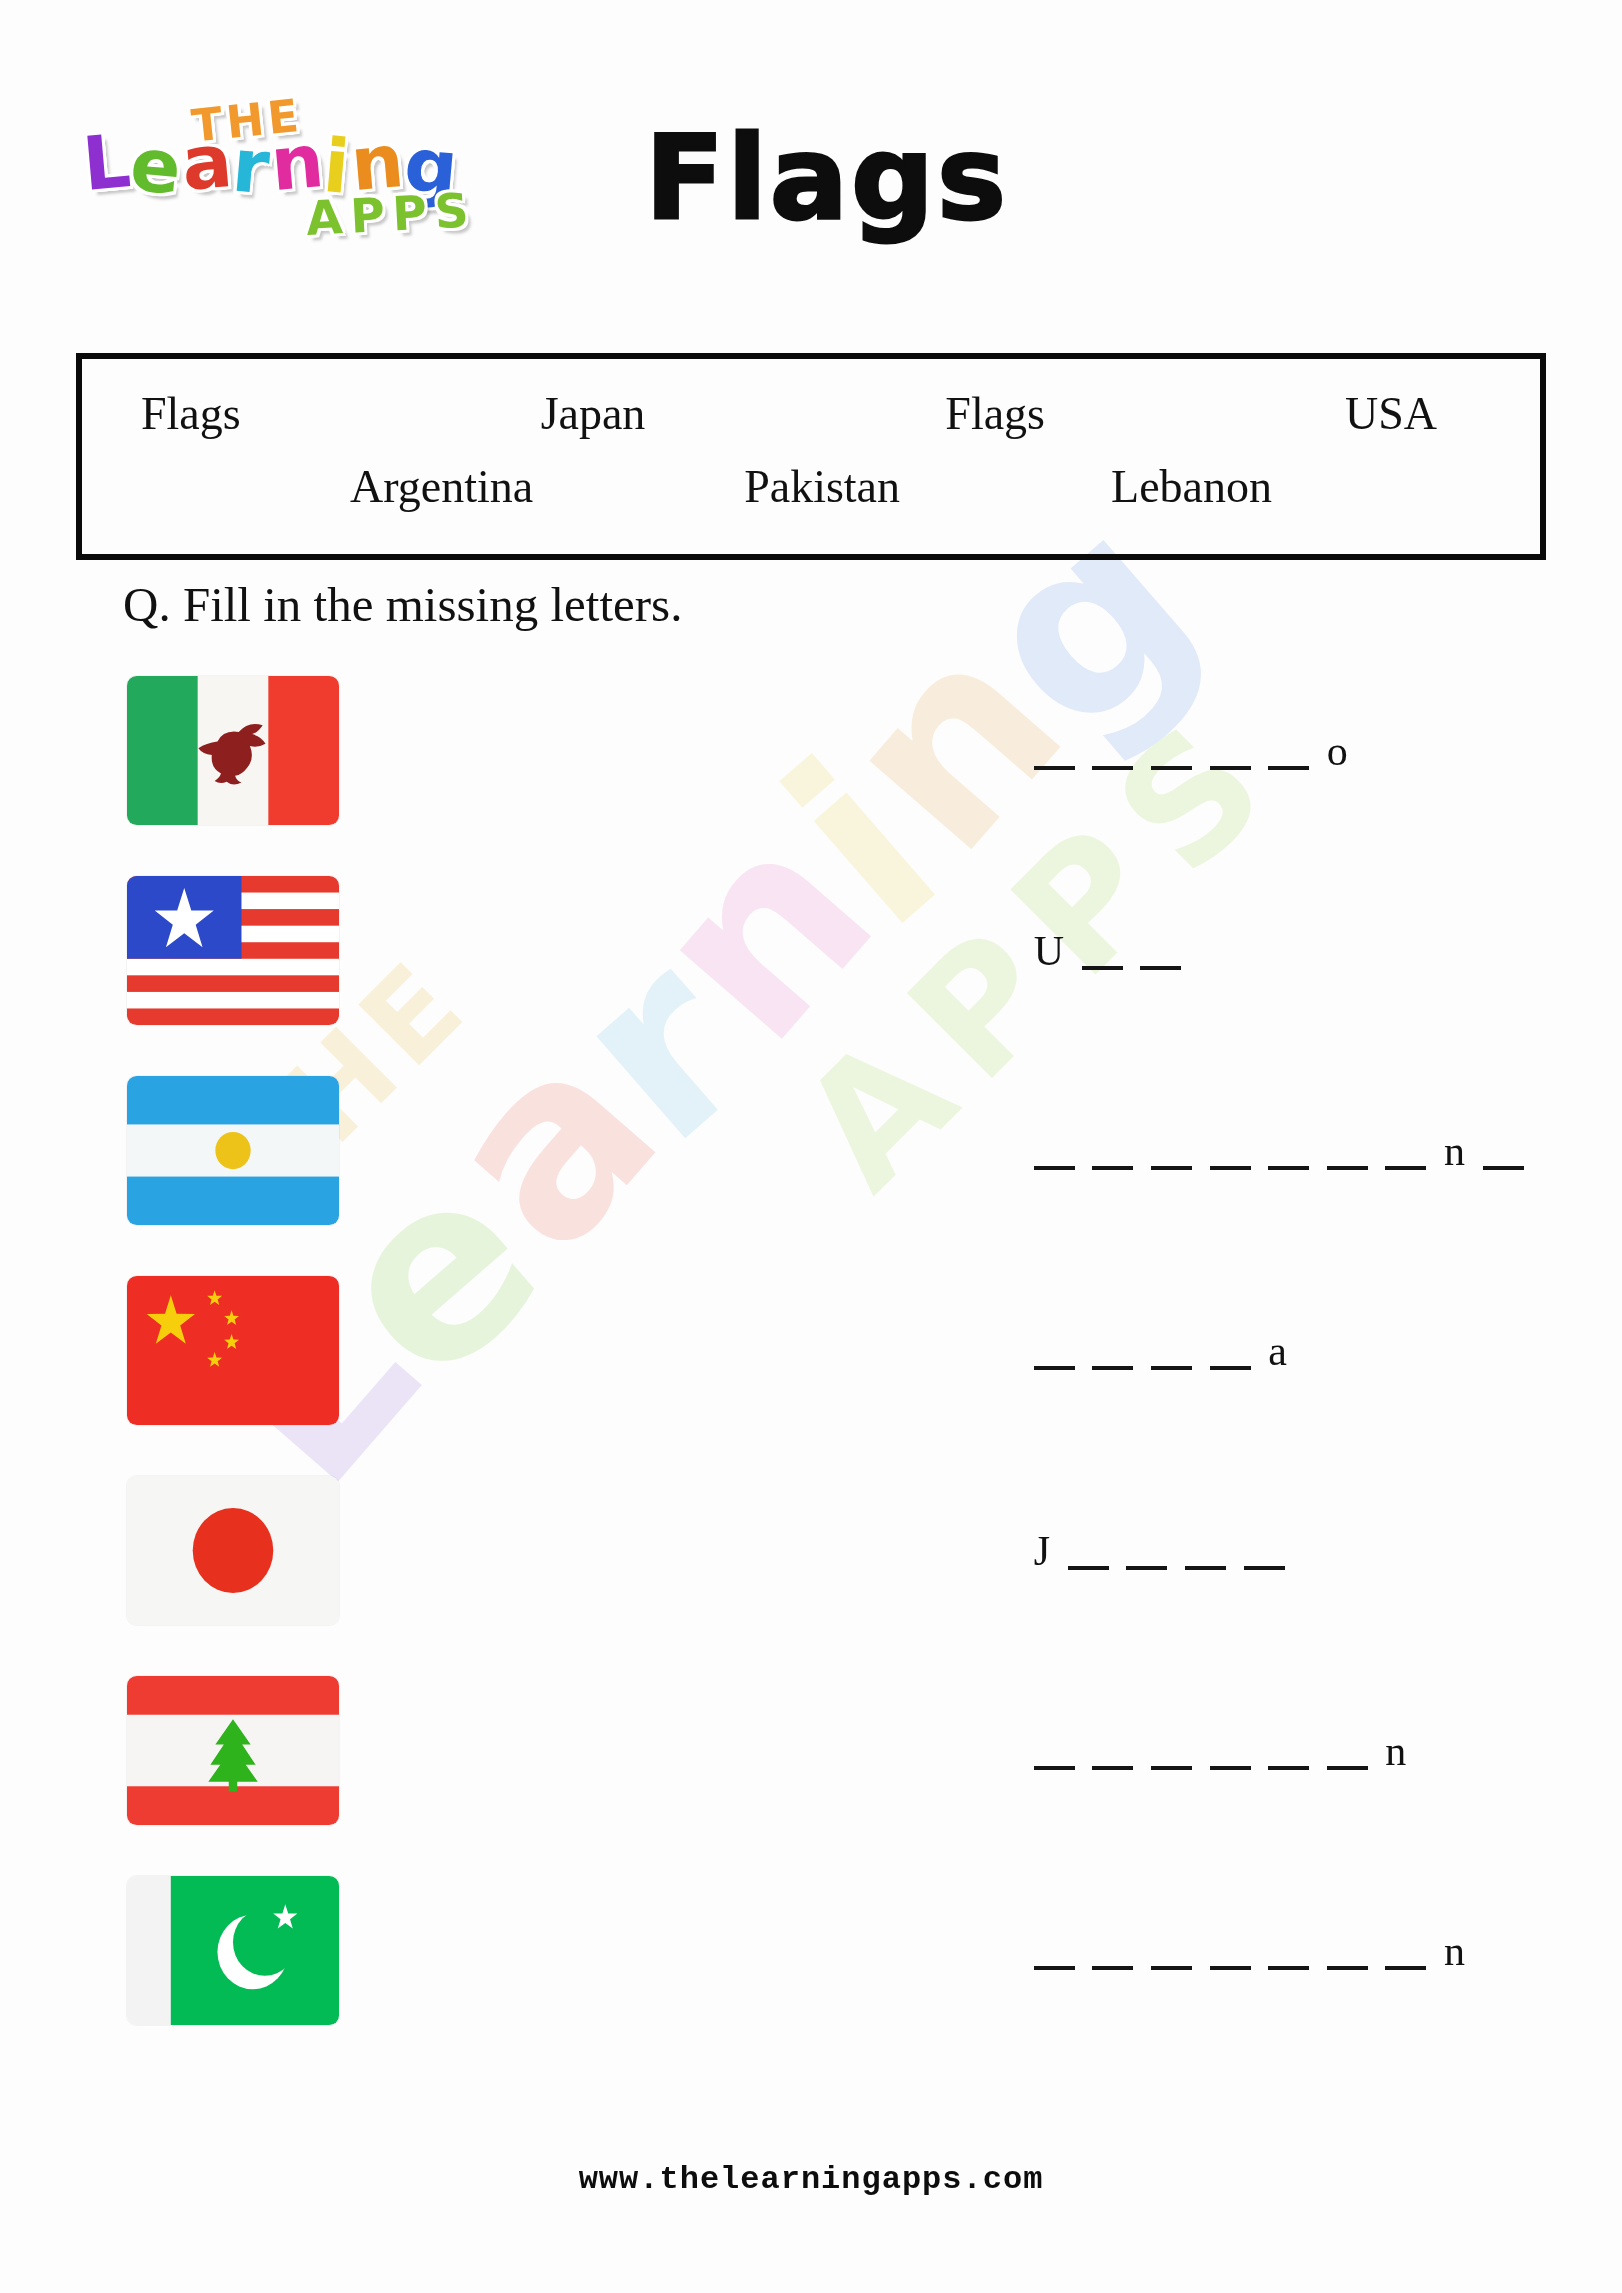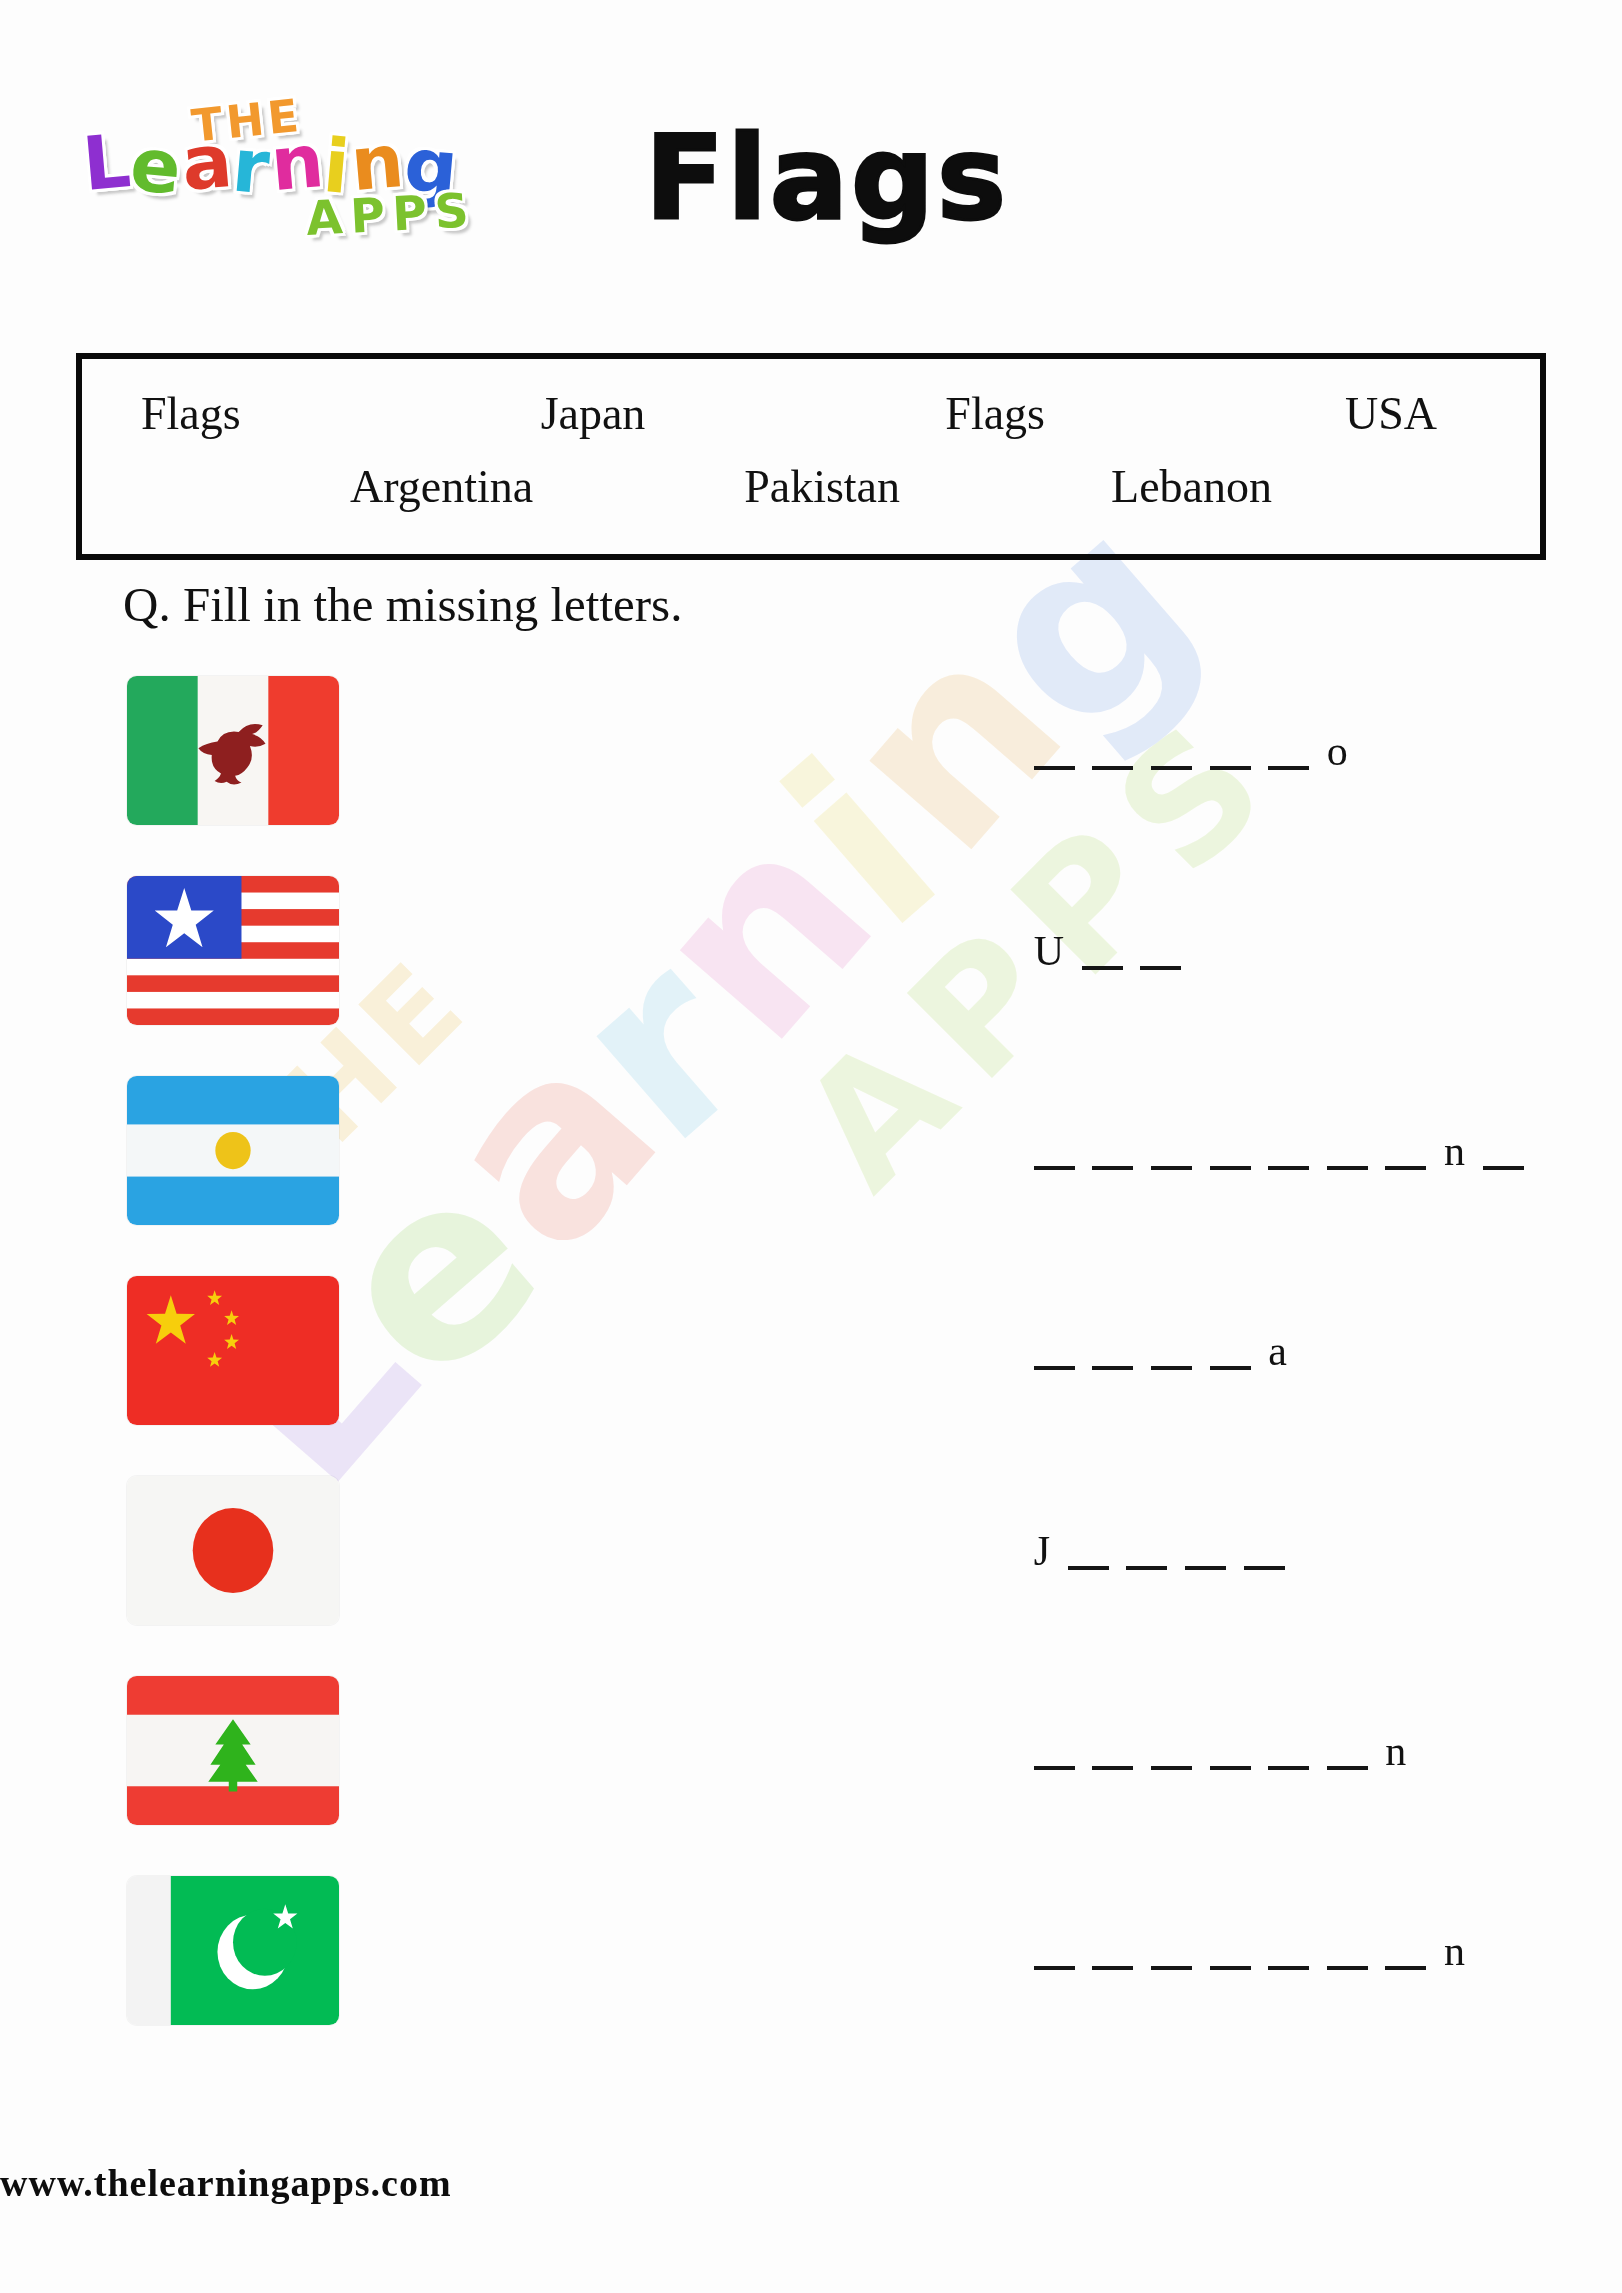--- a/index.html
+++ b/index.html
@@ -71,8 +71,8 @@
 
   
   .footer{
-    left:0;top:2161px;width:100%;
-    font-family:Liberation Serif, serif;font-weight:bold;font-size:38px;
+    left:0;top:2161px;width:100%;text-align:center;
+    font-family:Liberation Mono, monospace;font-weight:bold;font-size:32px;
     letter-spacing:1px;color:#0d0d0d;
   }
 </style>

